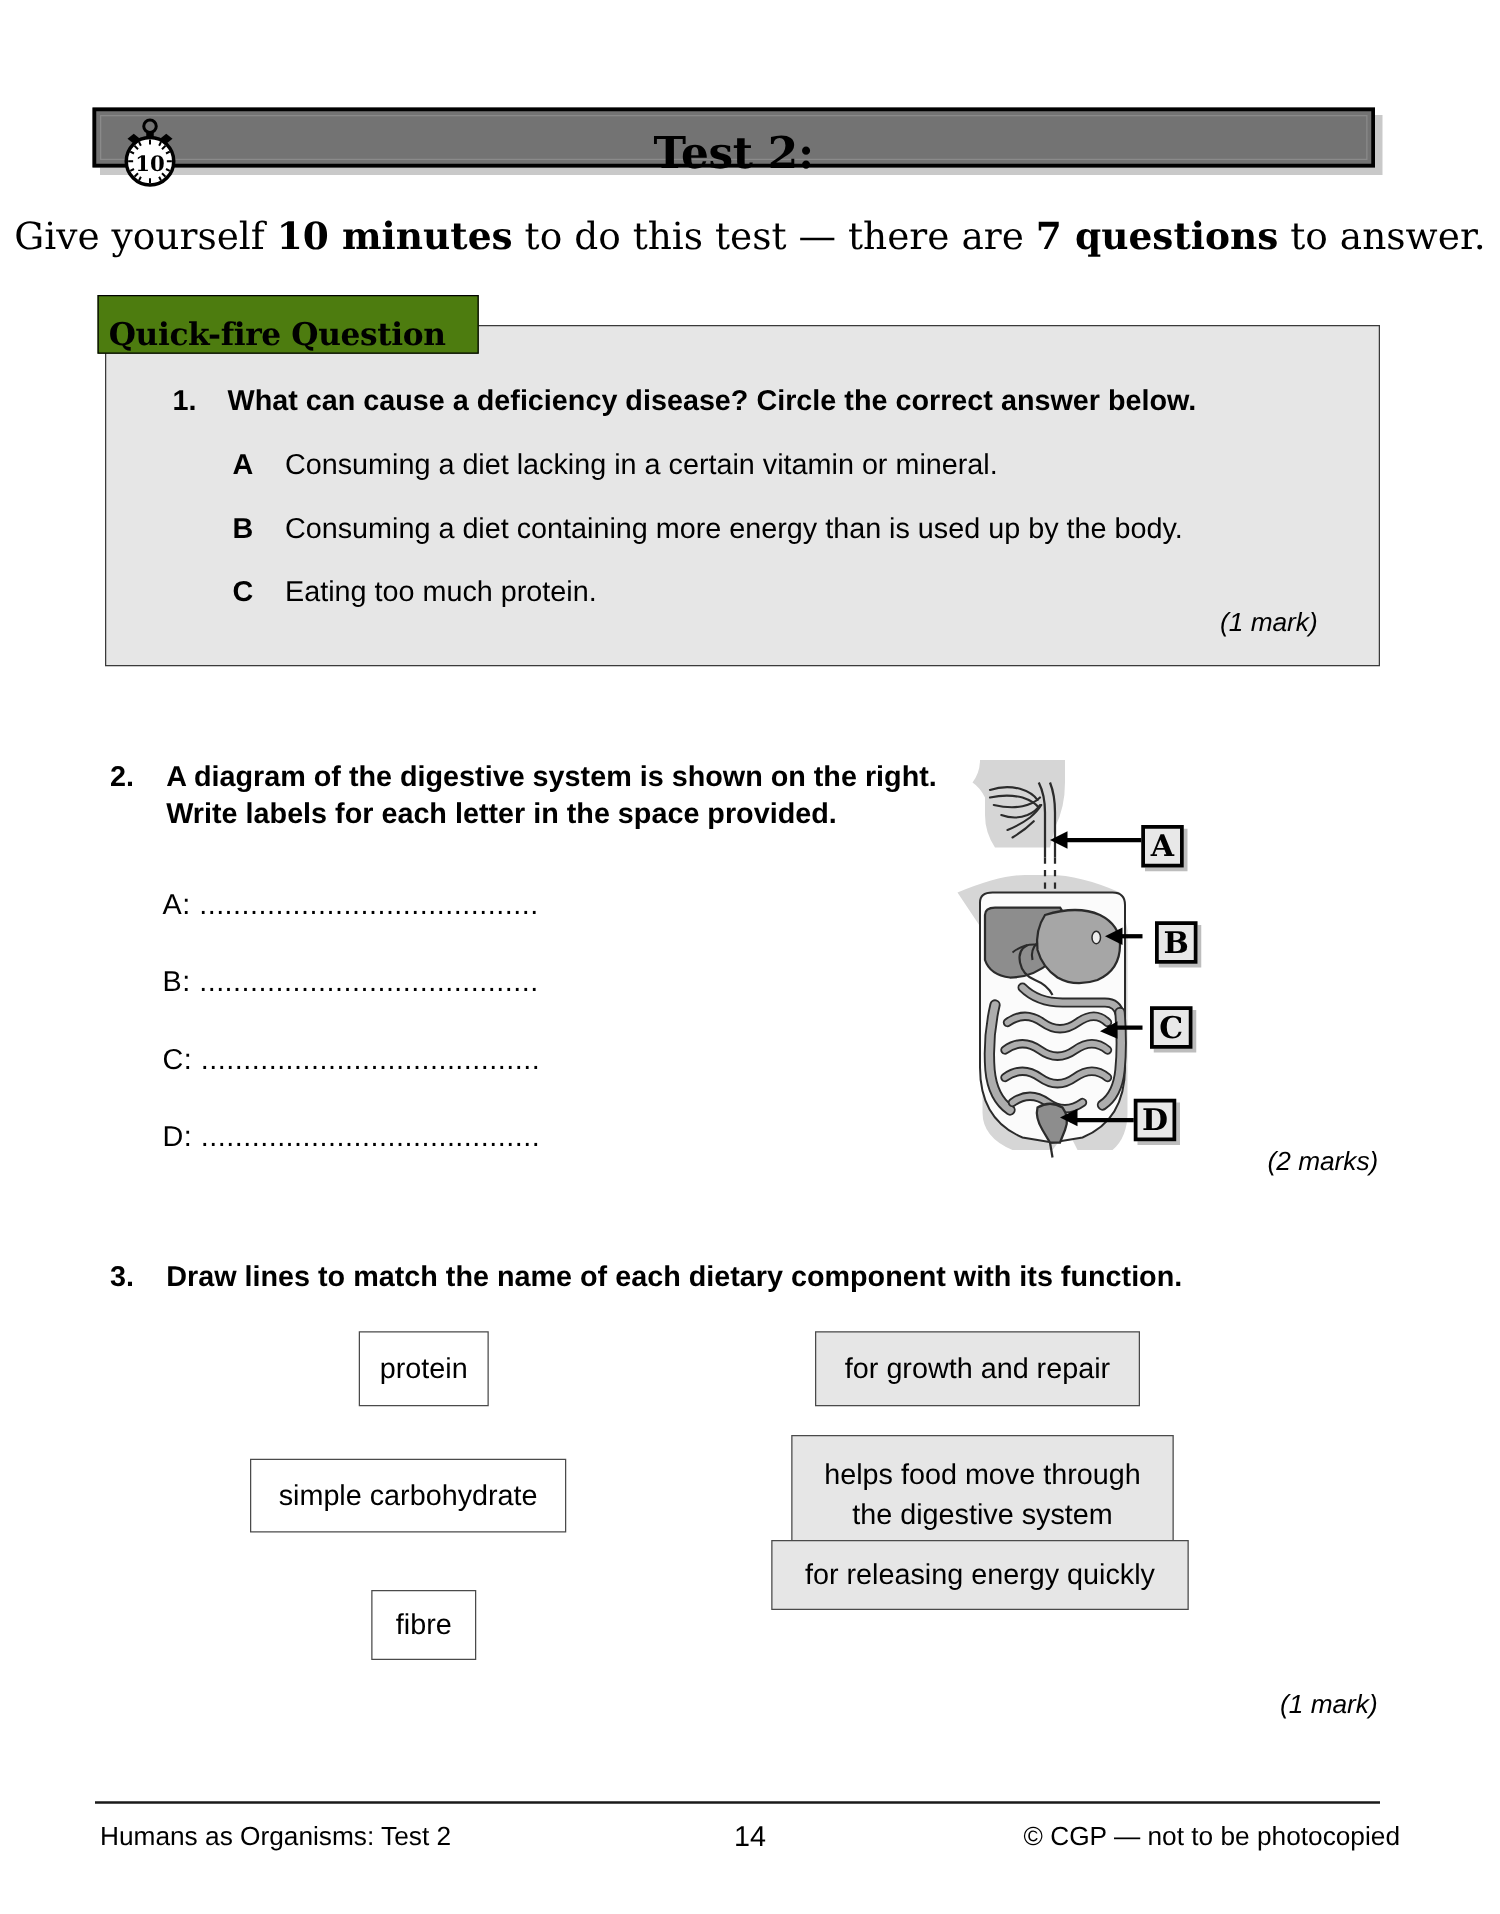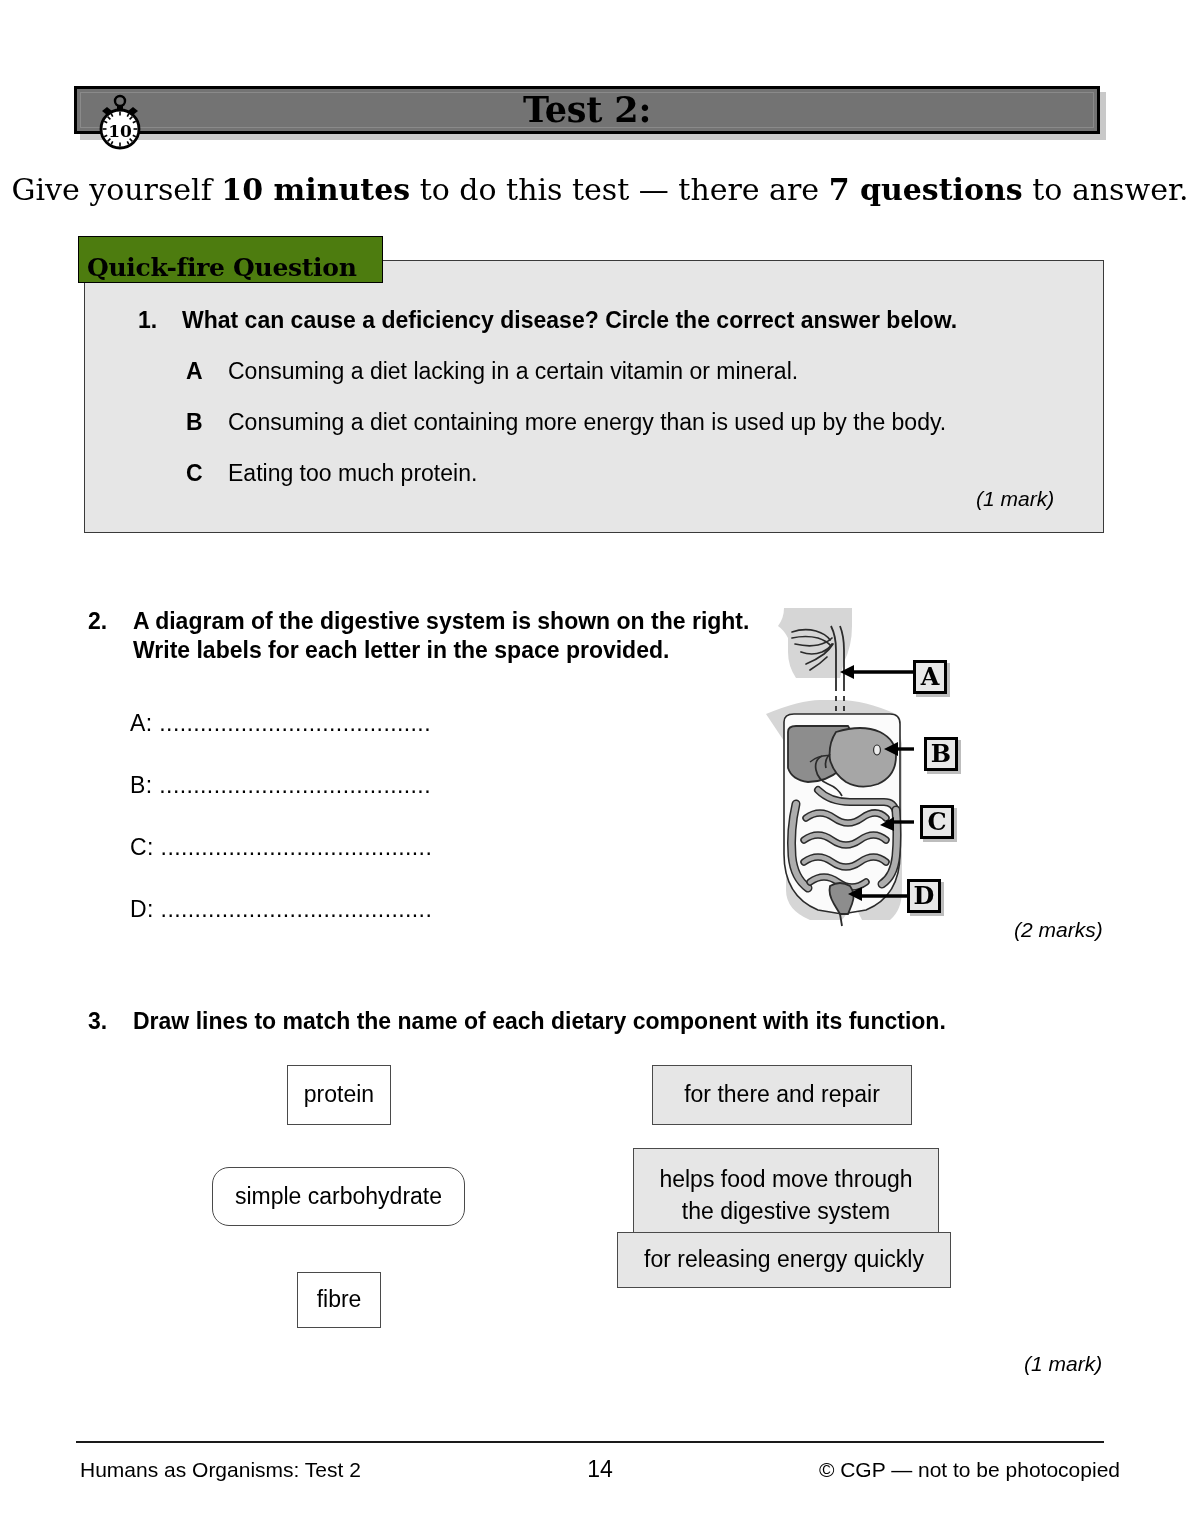--- a/index.html
+++ b/index.html
@@ -52,6 +52,7 @@
     width: 100%;
     height: 66px;
     display: flex;
+    align-items: center;
     justify-content: center;
     font-family: "DejaVu Serif", serif;
     font-size: 35px;

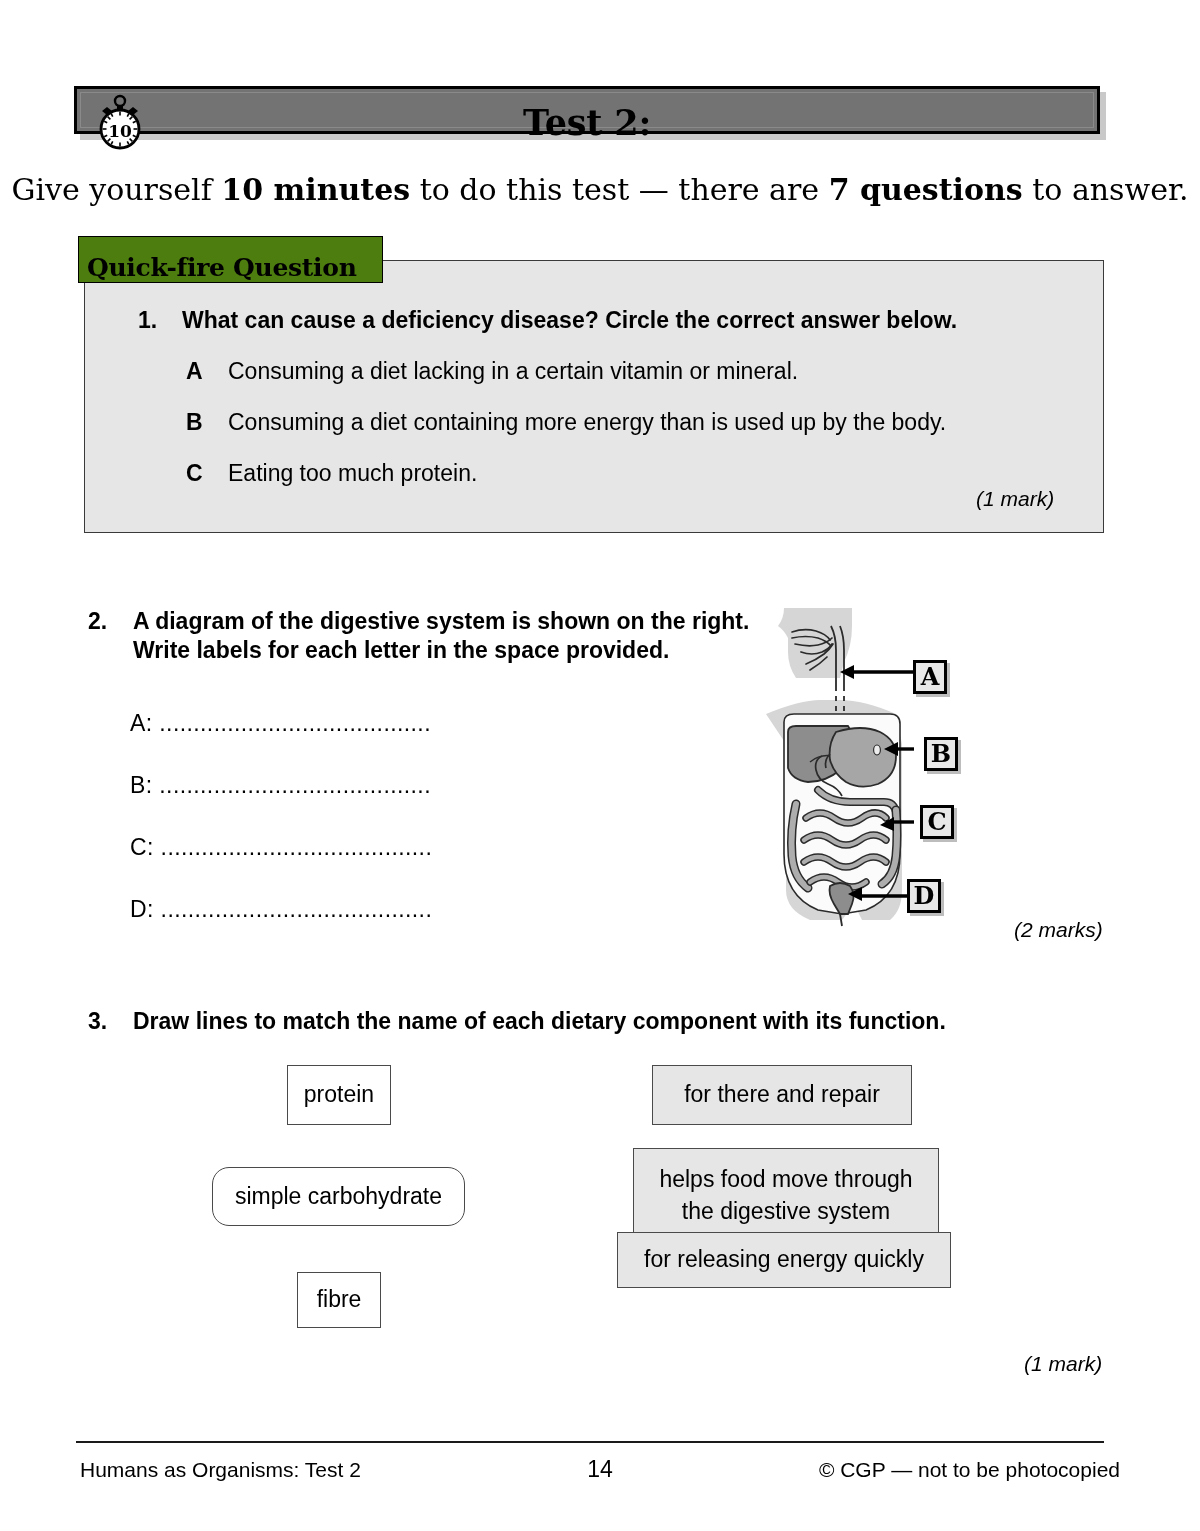--- a/index.html
+++ b/index.html
@@ -431,7 +431,7 @@
 <div class="mbox left" style="left:212px; top:1167px; width:253px; height:59px;border-radius:17px;">simple carbohydrate</div>
 <div class="mbox left" style="left:297px; top:1272px; width:84px; height:56px;">fibre</div>
 
-<div class="mbox right" style="left:652px; top:1065px; width:260px; height:60px;">for there and repair</div>
+<div class="mbox right" style="left:652px; top:1065px; width:260px; height:60px;">for growth and repair</div>
 <div class="mbox right" style="left:633px; top:1148px; width:306px; height:96px; white-space:pre-line;">helps food move through
 the digestive system</div>
 <div class="mbox right" style="left:617px; top:1232px; width:334px; height:56px;text-align:center;">for releasing energy quickly</div>

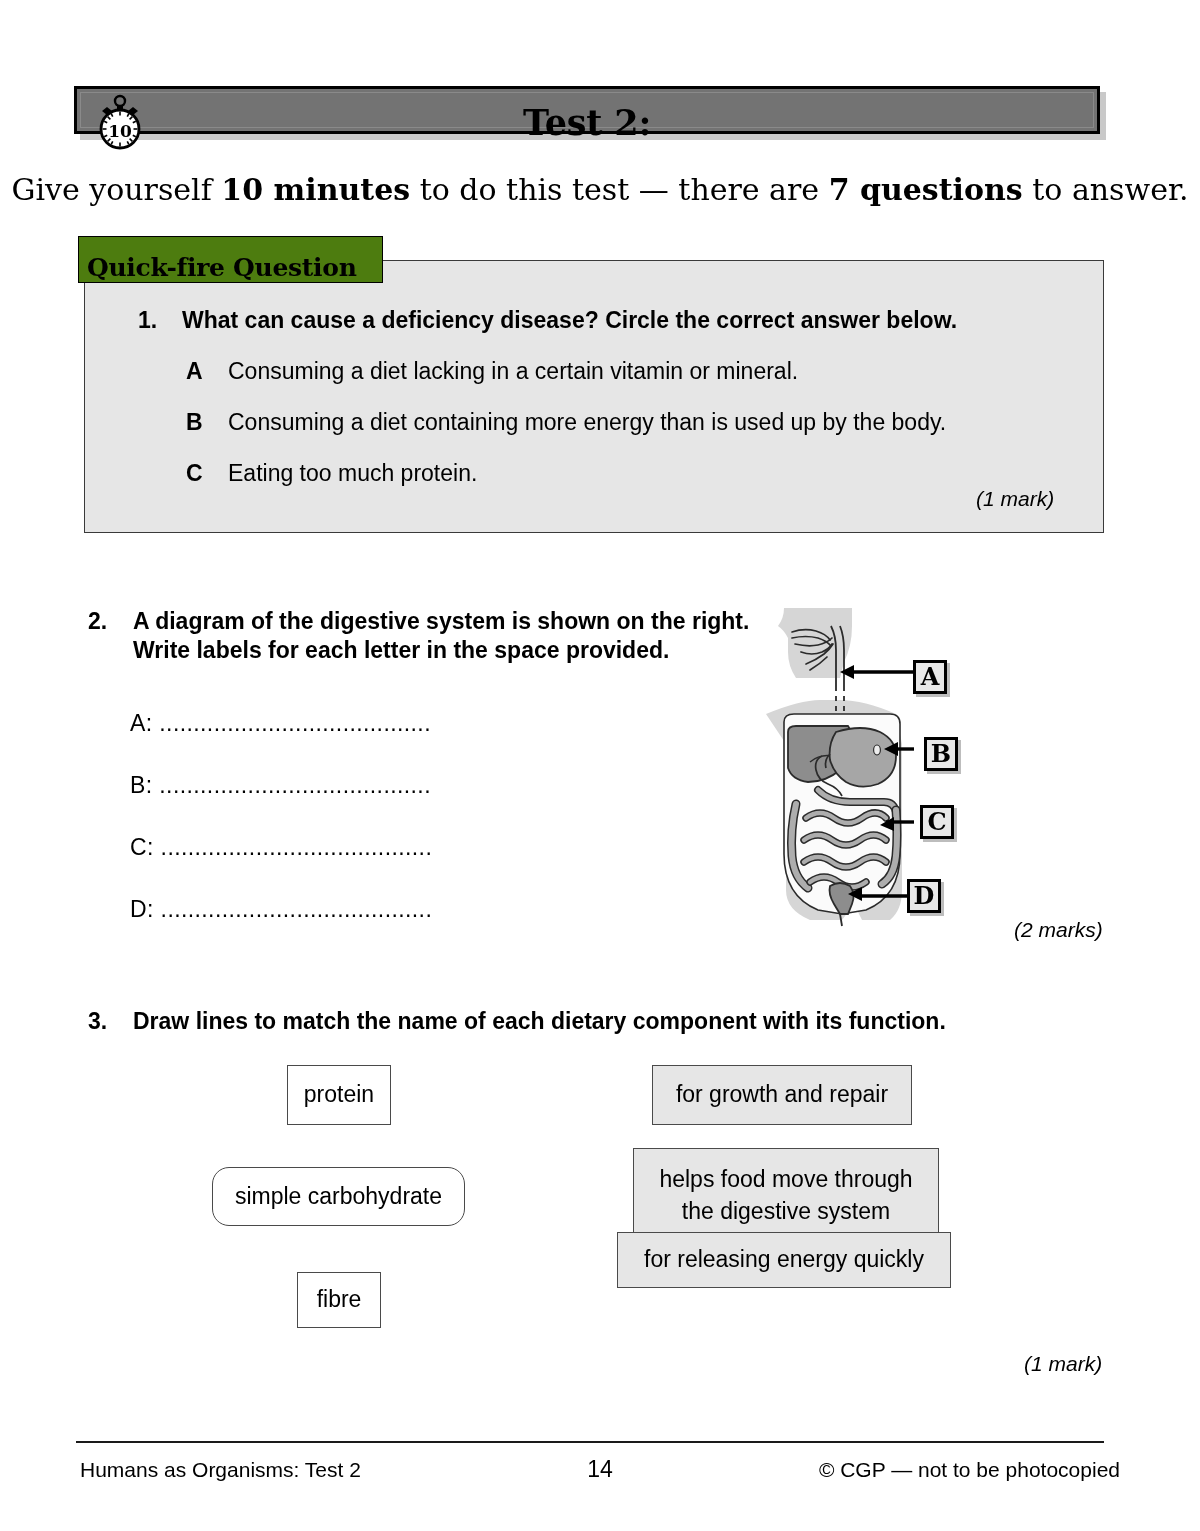--- a/index.html
+++ b/index.html
@@ -428,7 +428,7 @@
 <div class="q3-text">Draw lines to match the name of each dietary component with its function.</div>
 
 <div class="mbox left" style="left:287px; top:1065px; width:104px; height:60px;">protein</div>
-<div class="mbox left" style="left:212px; top:1167px; width:253px; height:59px;border-radius:17px;">simple carbohydrate</div>
+<div class="mbox left" style="left:200px; top:1167px; width:253px; height:59px;">simple carbohydrate</div>
 <div class="mbox left" style="left:297px; top:1272px; width:84px; height:56px;">fibre</div>
 
 <div class="mbox right" style="left:652px; top:1065px; width:260px; height:60px;">for growth and repair</div>

